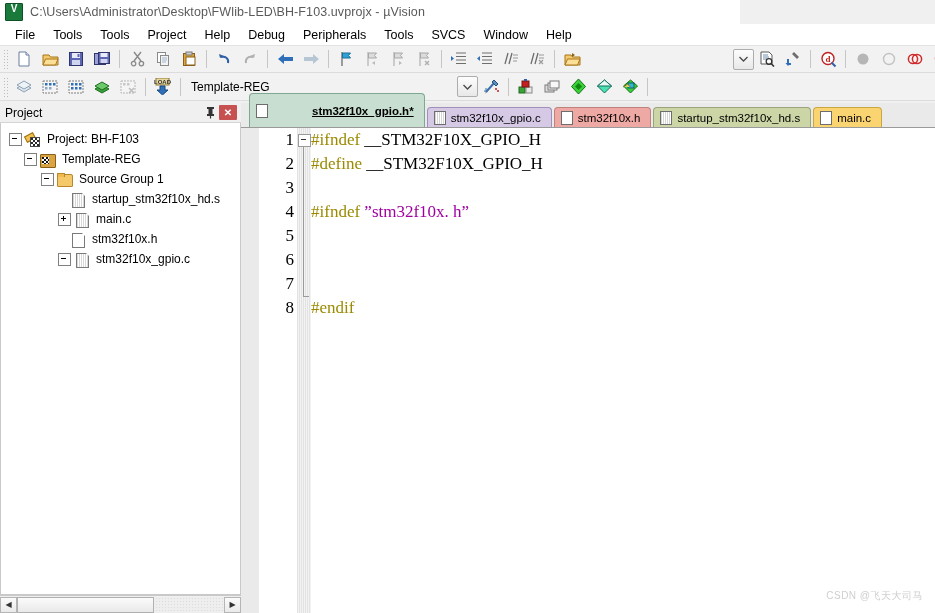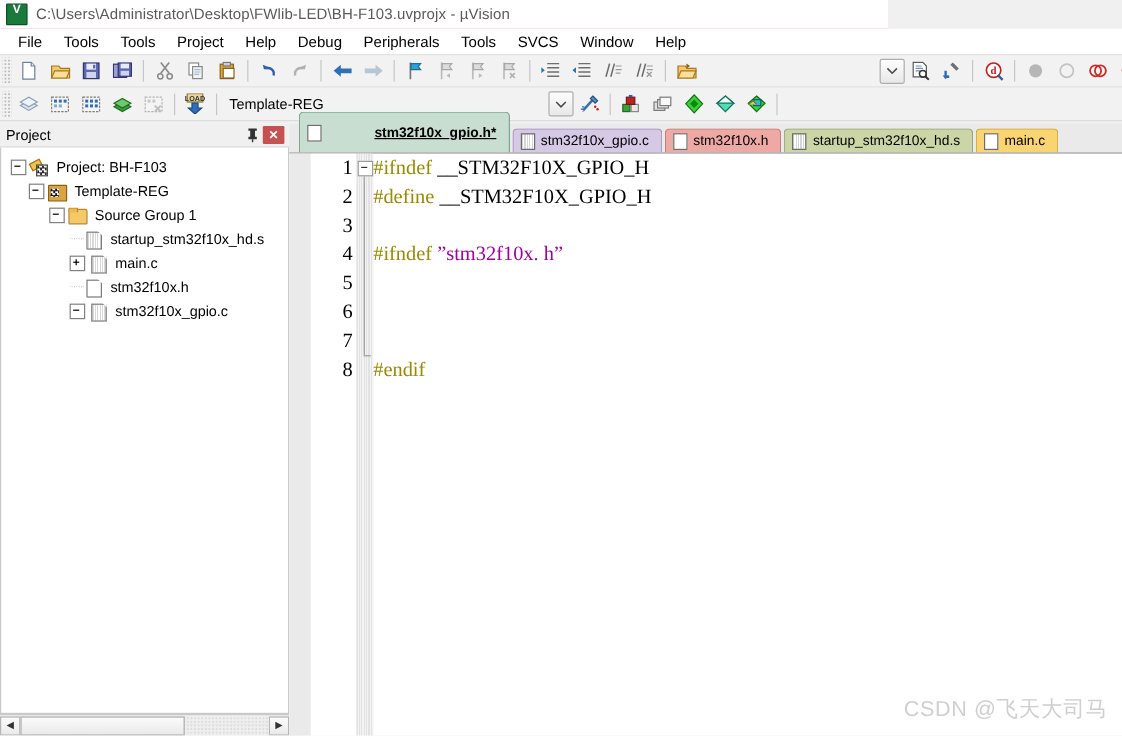--- a/index.html
+++ b/index.html
@@ -256,7 +256,7 @@
   .plain{color:#000000;}
 
   .watermark{
-    position:absolute;right:12px;bottom:10px;font-size:18px;
+    position:absolute;right:12px;bottom:10px;font-size:10px;
     color:#cfcfcf;font-family:"Liberation Sans", sans-serif;
     letter-spacing:0.5px;white-space:nowrap;
   }

